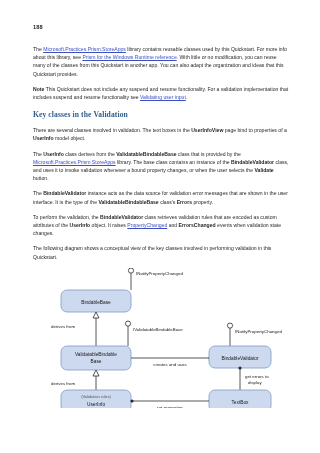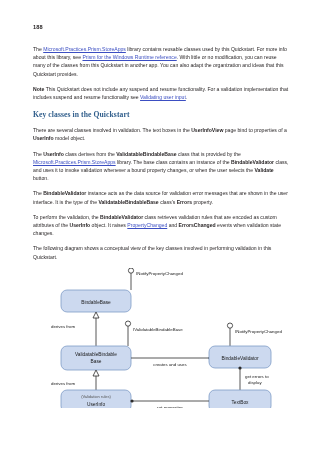--- a/index.html
+++ b/index.html
@@ -77,7 +77,7 @@
 
     <p class="body"><span class="note-label">Note</span><span>  This Quickstart does not include any suspend and resume functionality. For a validation implementation that includes suspend and resume functionality see </span><a class="link" href="#">Validating user input</a><span>.</span></p>
 
-    <h2 class="section-head">Key classes in the Quickstart</h2>
+    <h2 class="section-head">Key classes in the Validation</h2>
 
     <p class="body"><span>There are several classes involved in validation. The text boxes in the </span><b>UserInfoView</b><span> page bind to properties of a </span><b>UserInfo</b><span> model object.</span></p>
 

